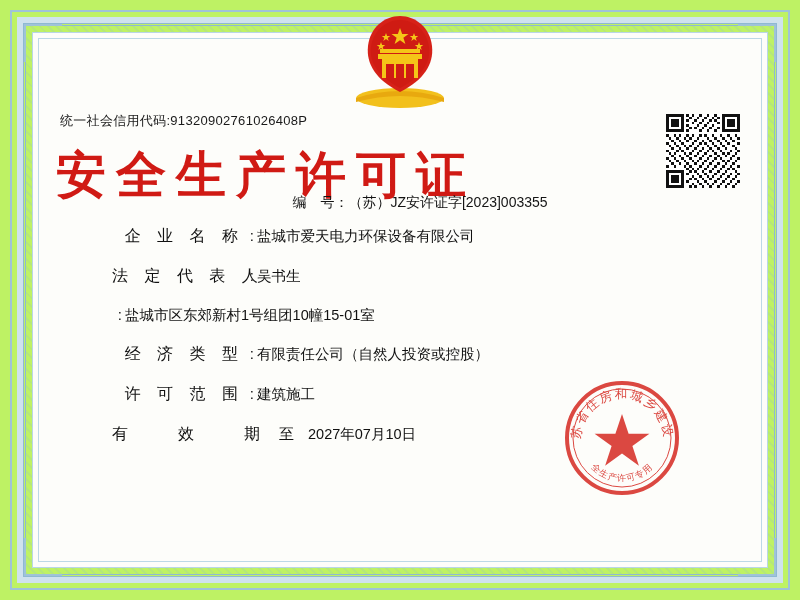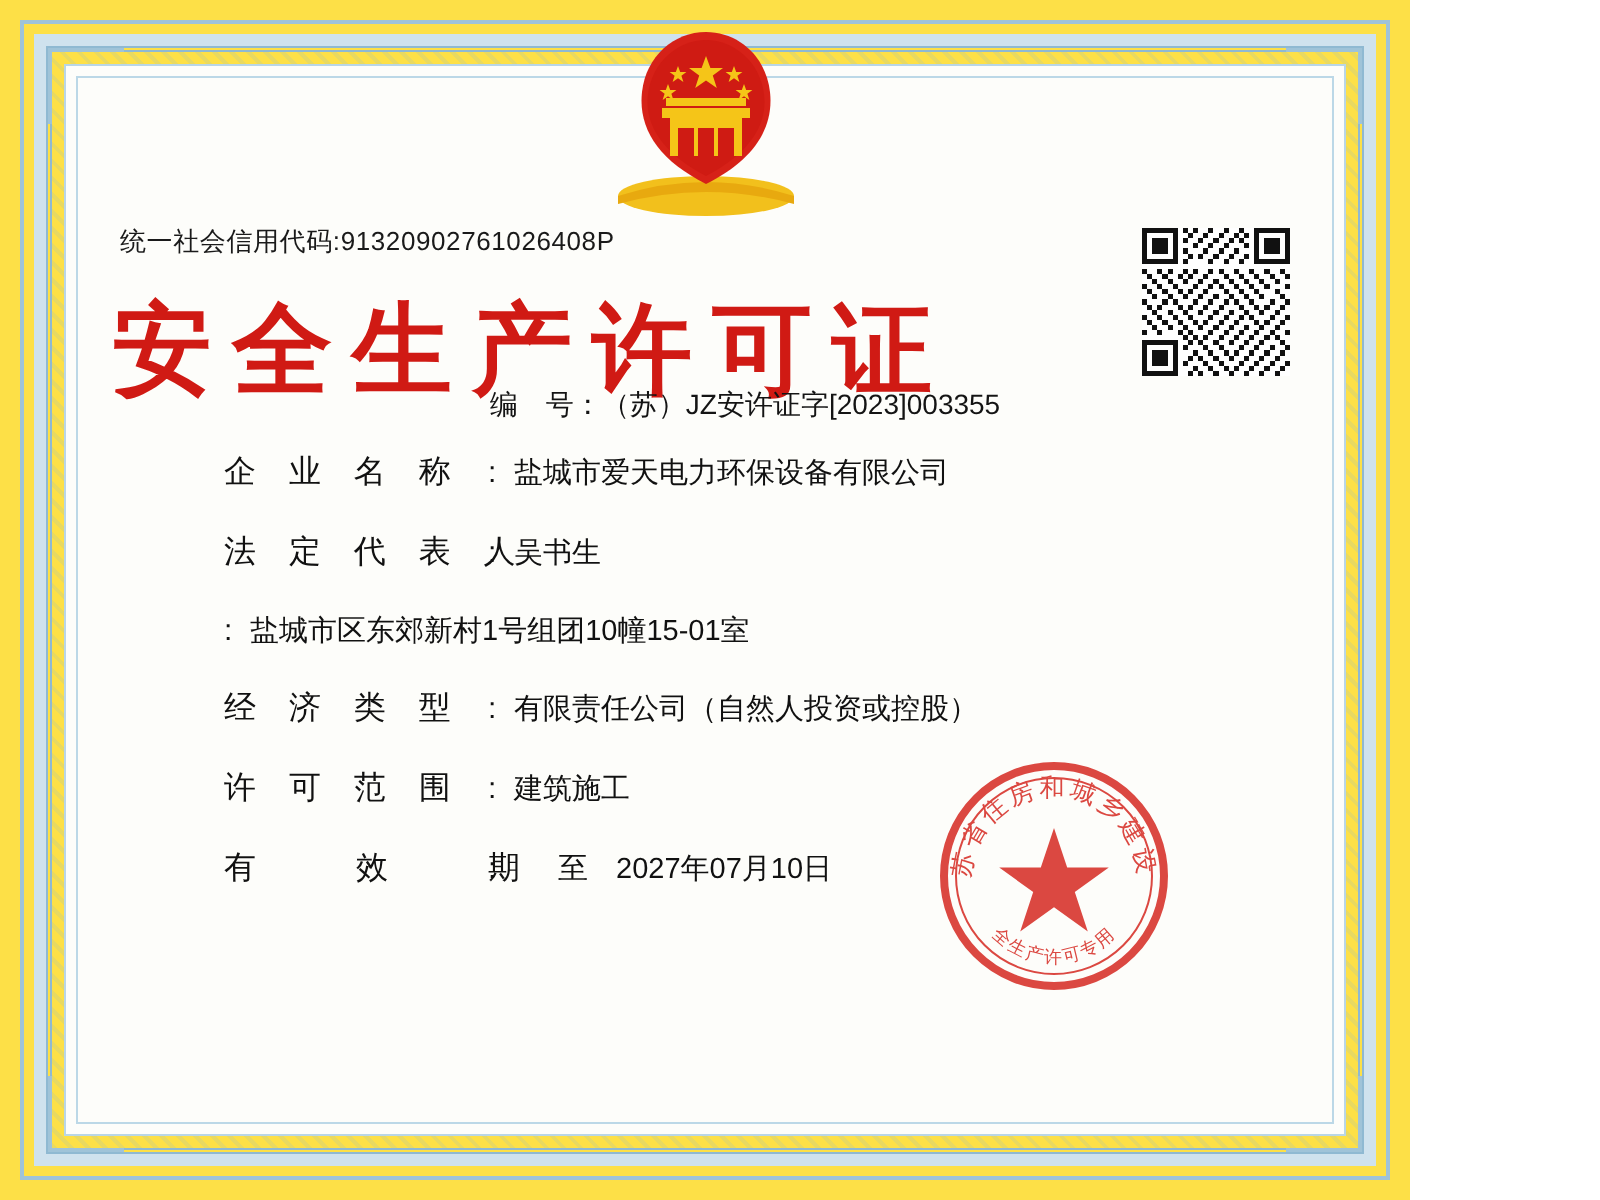--- a/index.html
+++ b/index.html
@@ -16,9 +16,9 @@
 
   .certificate {
     position: relative;
-    width: 705px;
+    width: 800px;
     height: 600px;
-    background: #fde047;
+    background: #bef264;
     box-sizing: border-box;
   }
 

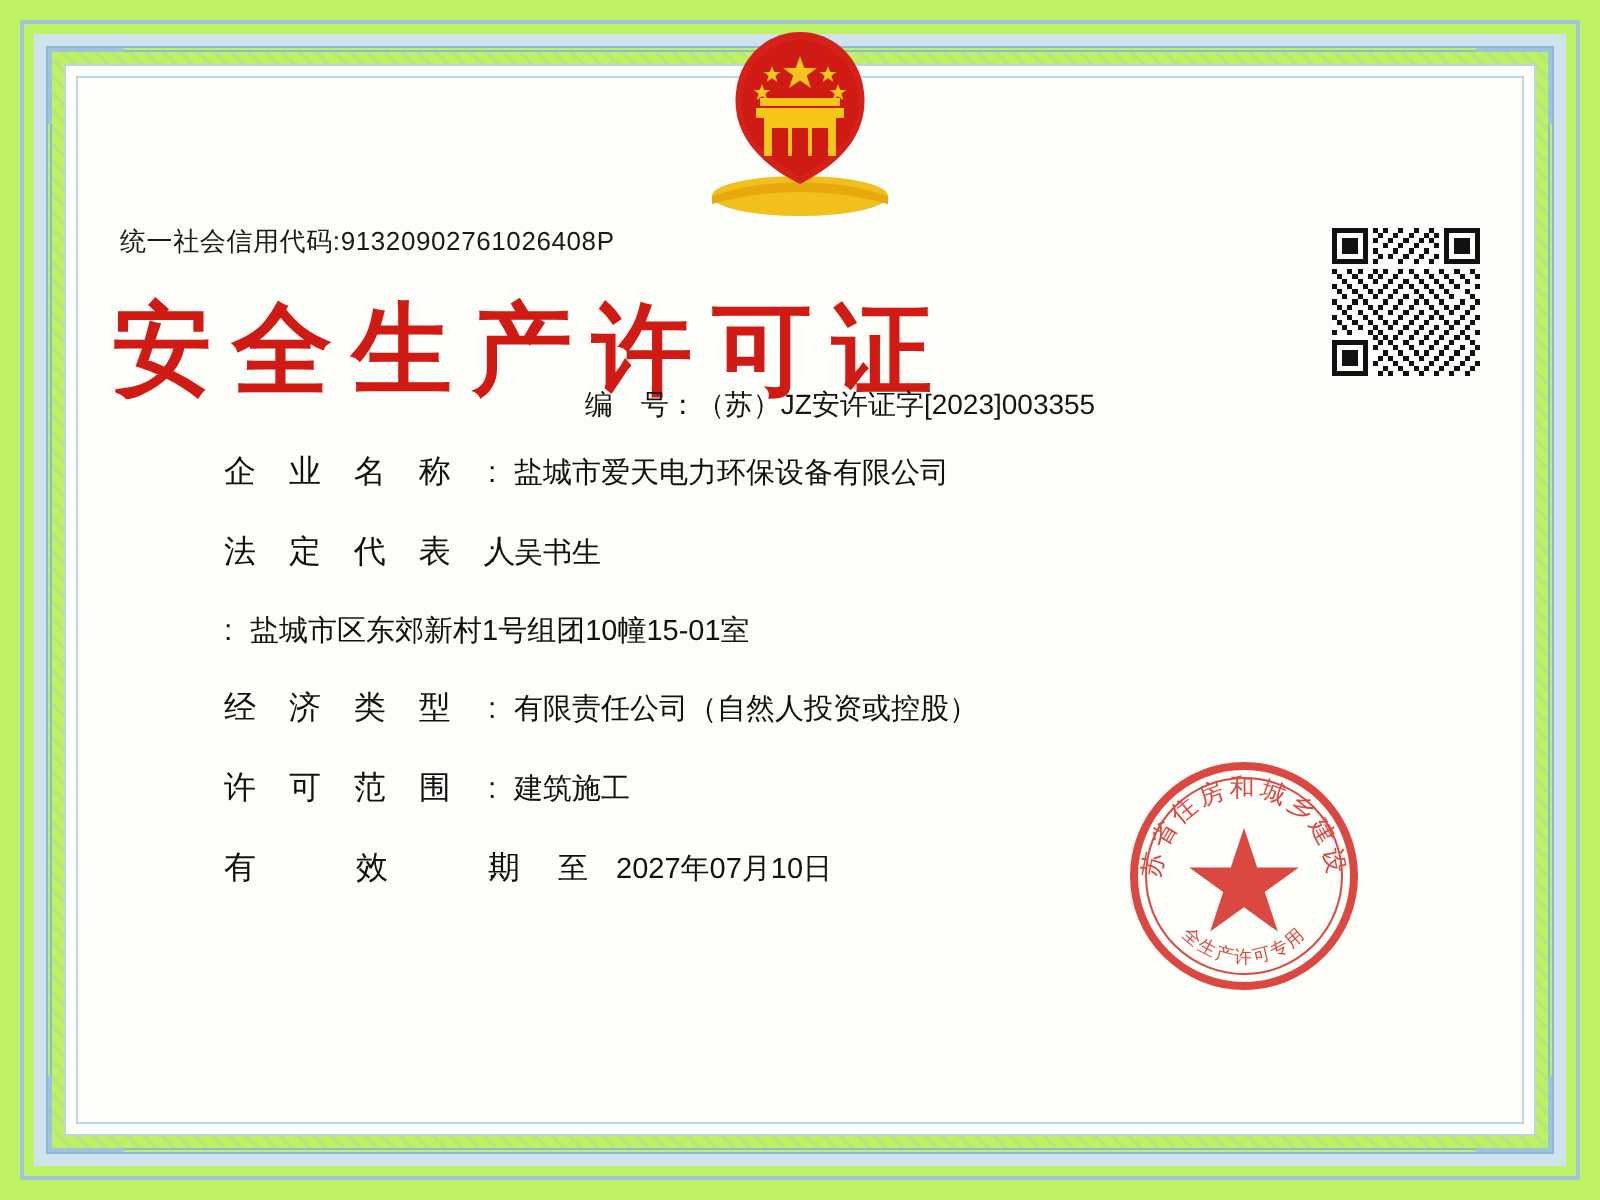--- a/index.html
+++ b/index.html
@@ -149,6 +149,7 @@
     left: 66px;
     right: 30px;
     top: 180px;
+    text-align: right;
   }
   .field-row {
     display: flex;

